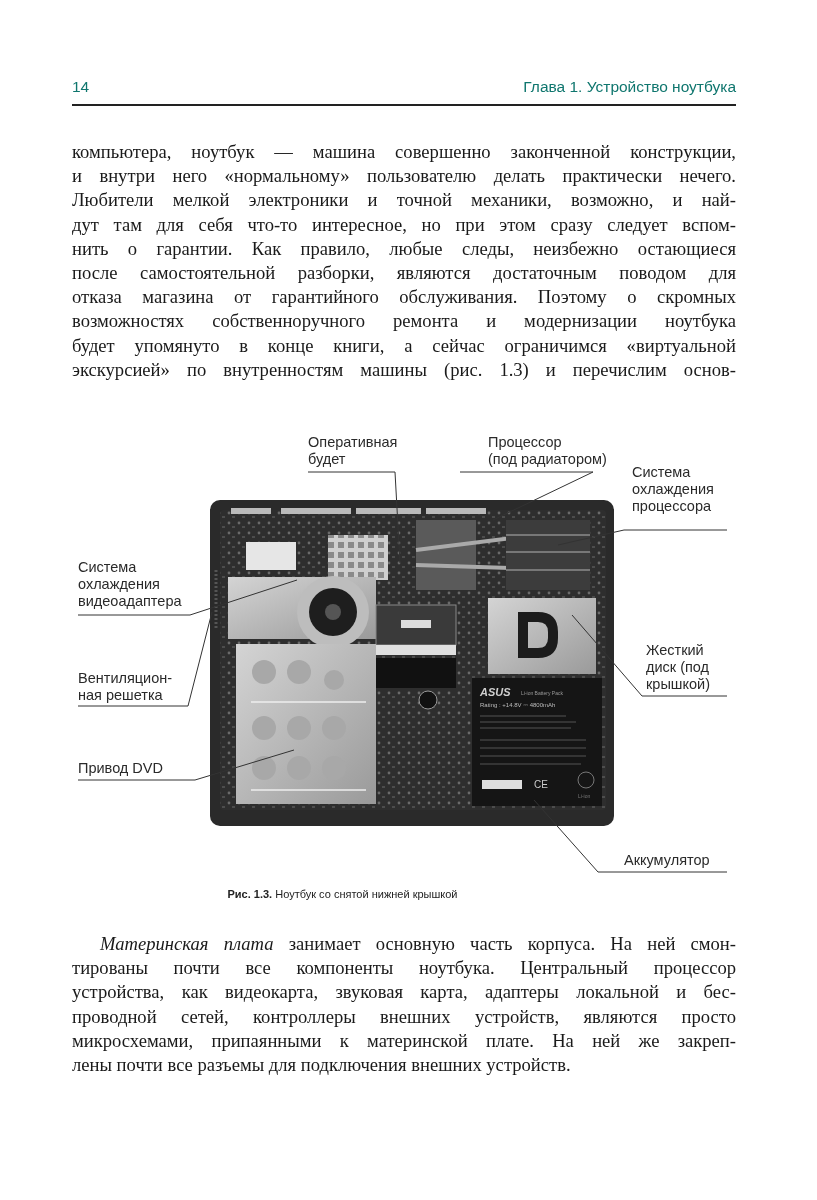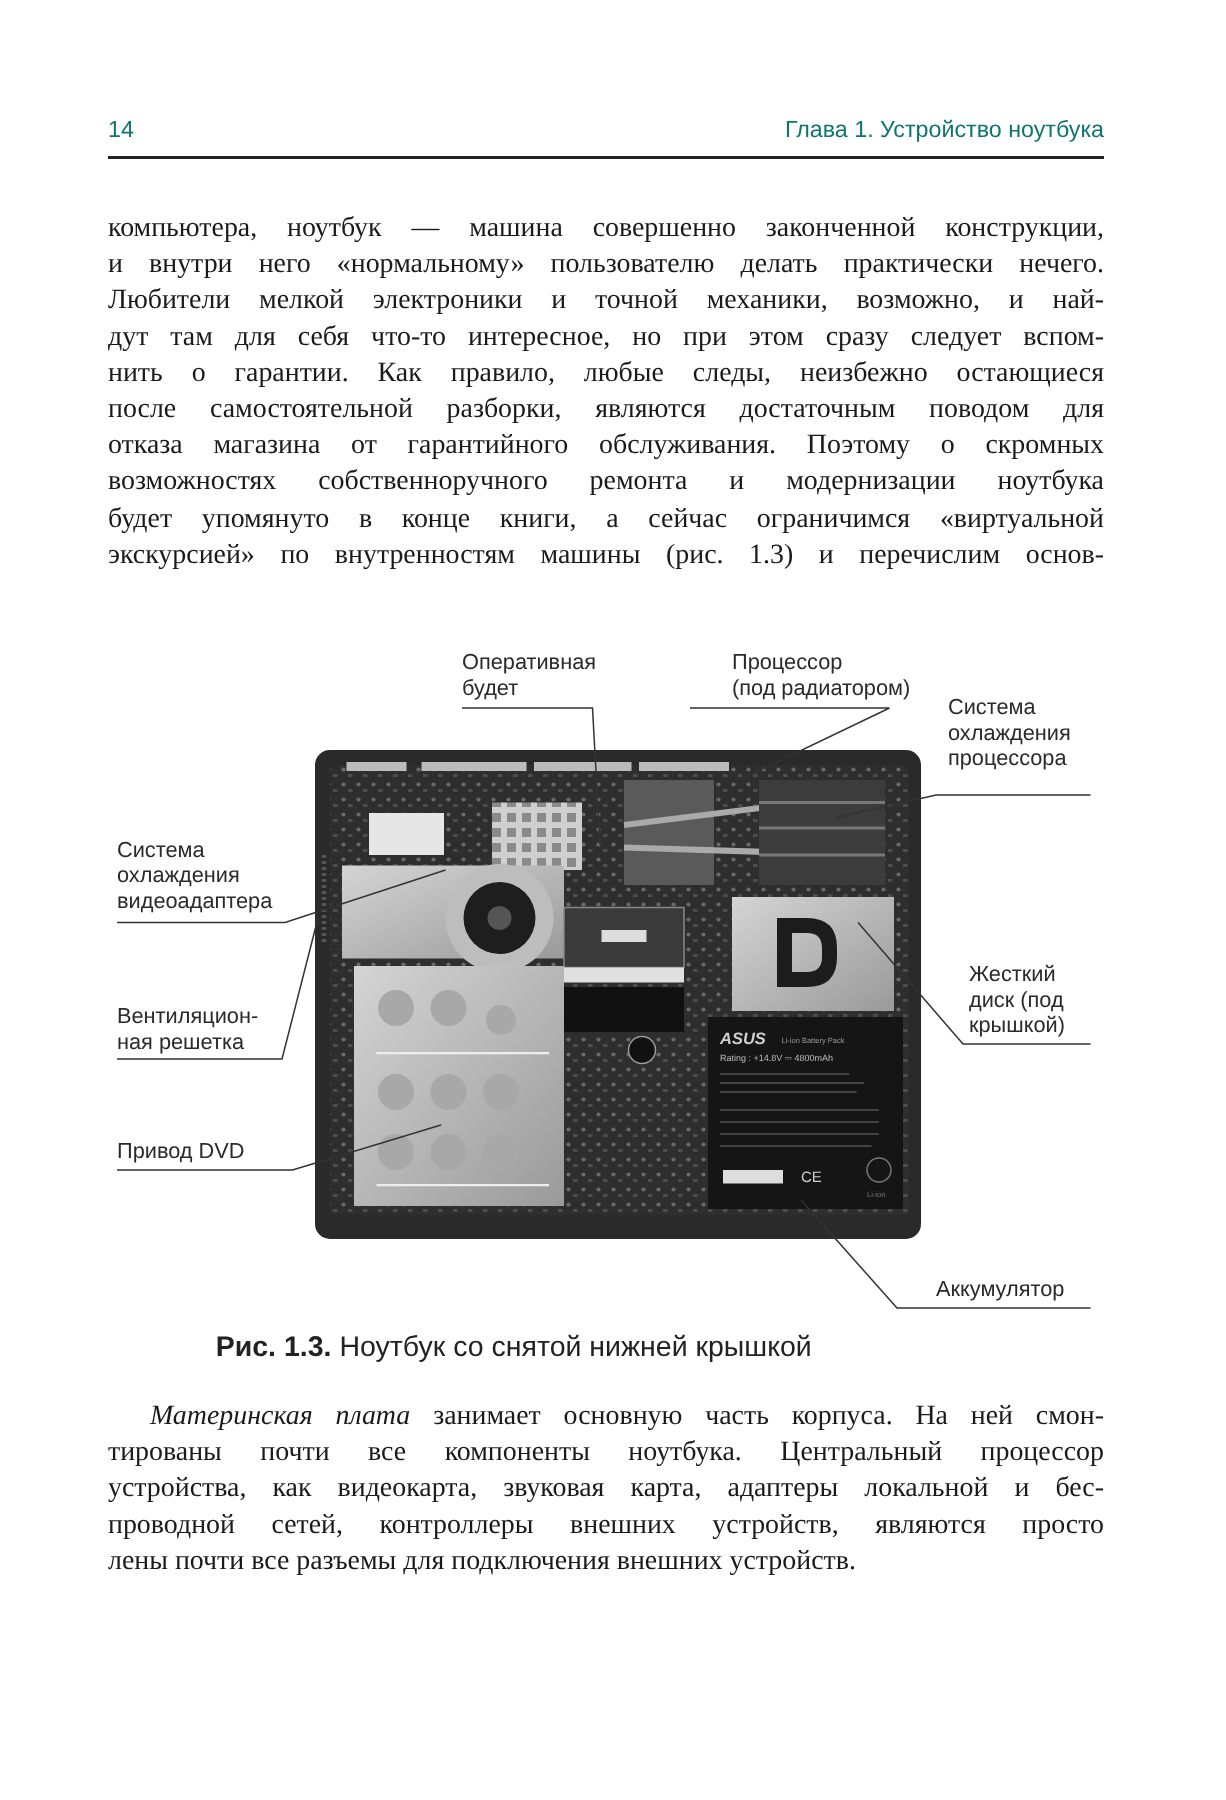--- a/index.html
+++ b/index.html
@@ -27,7 +27,7 @@
     .leader { position: absolute; left: 0; top: 0; width: 817px; height: 450px; pointer-events: none; }
 
     .caption { position: absolute; left: 0; top: 888px; width: 685px; text-align: center;
-      font-family: "Liberation Sans", sans-serif; font-size: 19px; color: #222; }
+      font-family: "Liberation Sans", sans-serif; font-size: 11px; color: #222; }
     .caption b { font-weight: bold; }
   </style>
 </head>

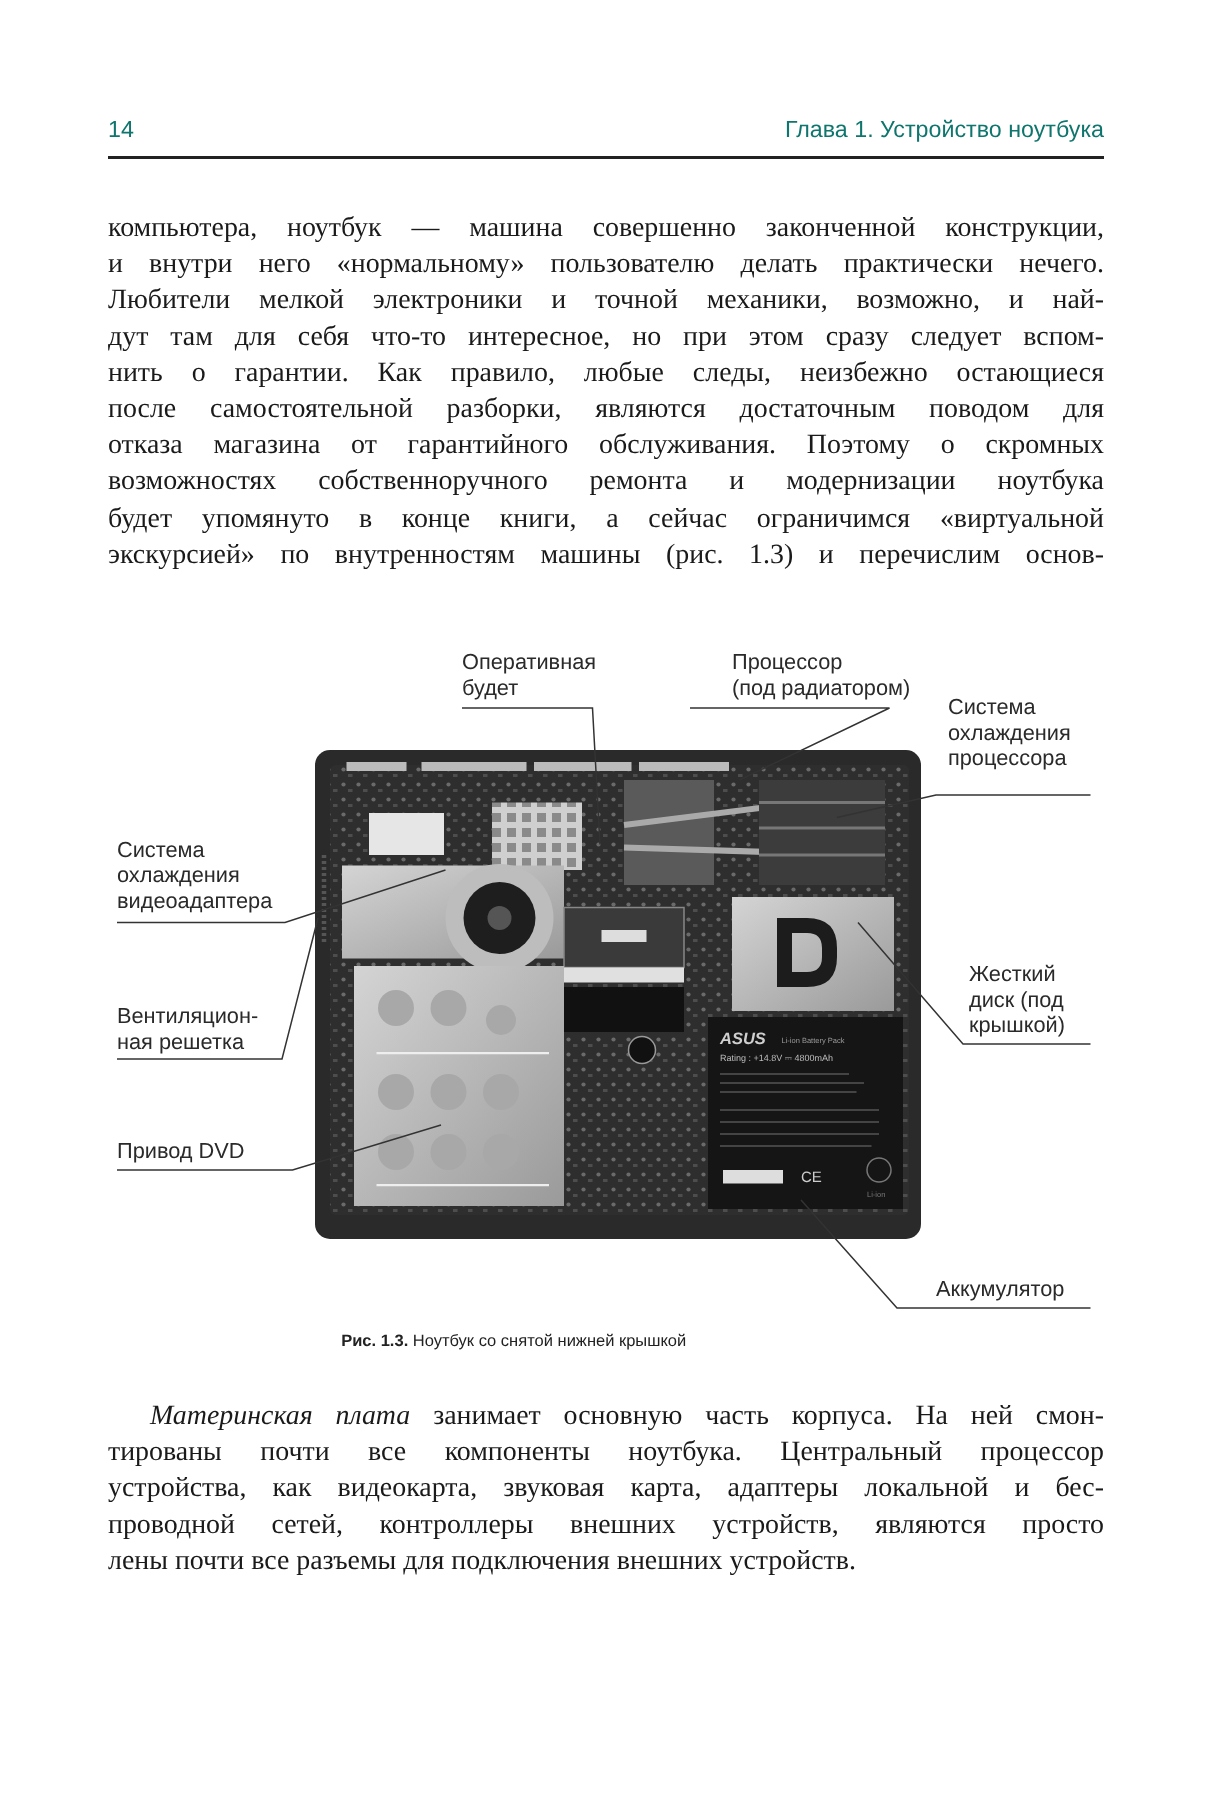--- a/index.html
+++ b/index.html
@@ -198,6 +198,7 @@
   <span class="line">тированы почти все компоненты ноутбука. Центральный процессор</span>
   <span class="line">устройства, как видеокарта, звуковая карта, адаптеры локальной и бес-</span>
   <span class="line">проводной сетей, контроллеры внешних устройств, являются просто</span>
+  <span class="line">микросхемами, припаянными к материнской плате. На ней же закреп-</span>
   <span class="line last">лены почти все разъемы для подключения внешних устройств.</span>
 </div>
 

